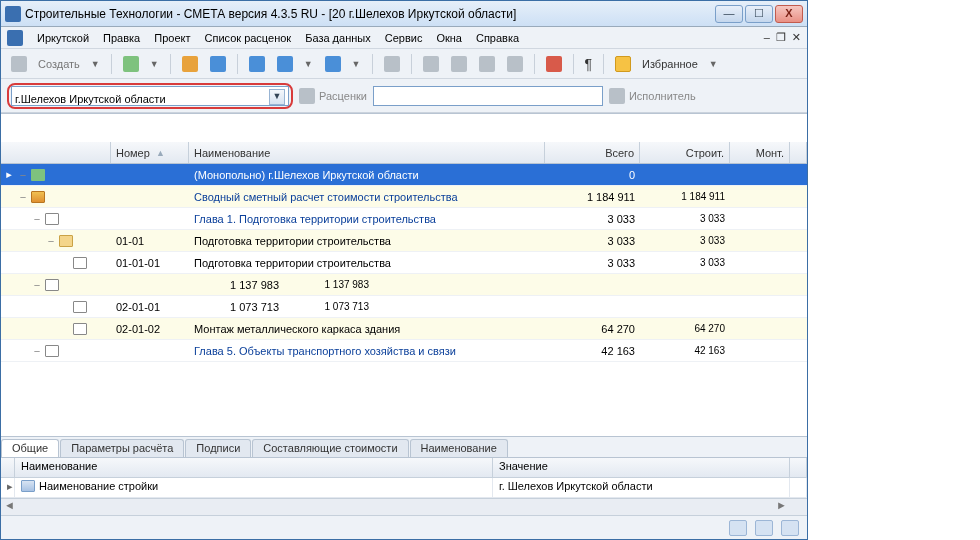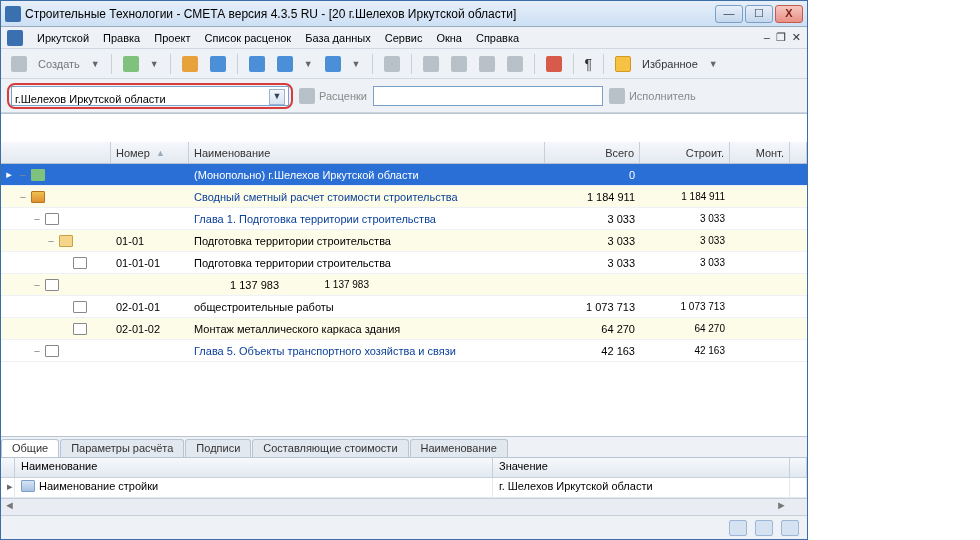--- a/index.html
+++ b/index.html
@@ -293,7 +293,6 @@
             <span class="nicon c-doc"></span>
           </div>
           <div class="gc col-num">02-01-01</div>
-          <div class="gc col-name">общестроительные работы</div>
           <div class="gc col-total num">1 073 713</div>
           <div class="gc col-build num" style="font-size: 10px;">1 073 713</div>
           <div class="gc col-asm num"></div>

